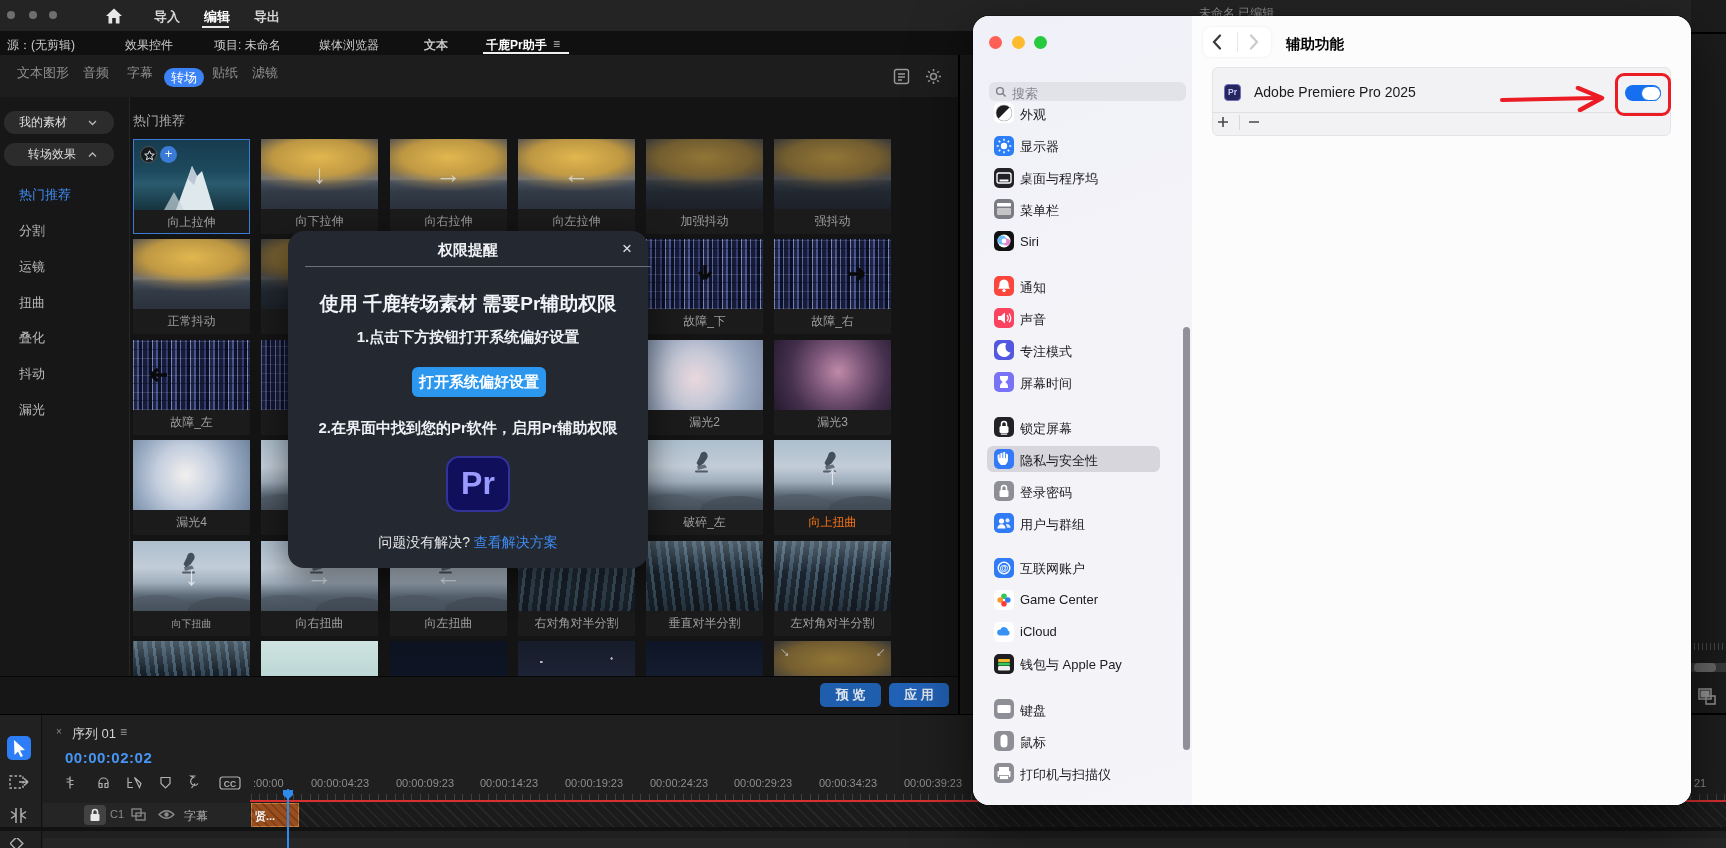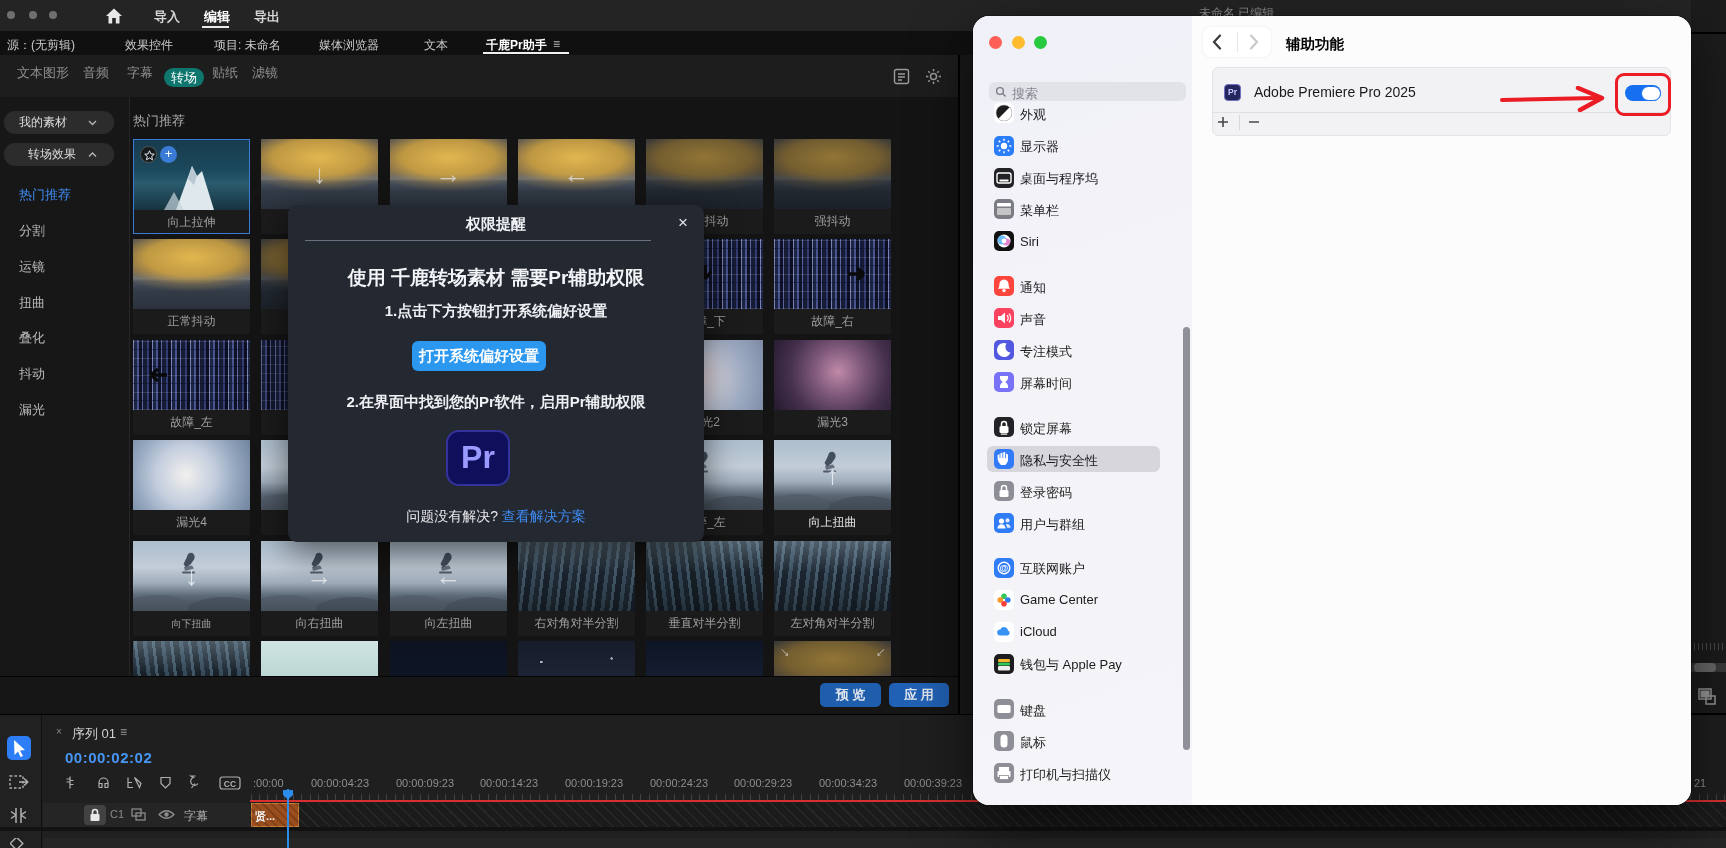--- a/index.html
+++ b/index.html
@@ -22,7 +22,7 @@
 <div class="a" style="left:125px;top:37px;font-size:12px;font-weight:normal;color:#cbcbcb">效果控件</div>
 <div class="a" style="left:214px;top:37px;font-size:12px;font-weight:normal;color:#cbcbcb">项目: 未命名</div>
 <div class="a" style="left:319px;top:37px;font-size:12px;font-weight:normal;color:#cbcbcb">媒体浏览器</div>
-<div class="a" style="left:424px;top:37px;font-size:12px;font-weight:normal;color:#cbcbcb">文本</div>
+<div class="a" style="left:424px;top:37px;font-size:12px;font-weight:bold;color:#cbcbcb">文本</div>
 <div class="a" style="left:486px;top:37px;font-size:12px;font-weight:bold;color:#ffffff">千鹿Pr助手</div>
 <div class="a" style="left:553px;top:37px;font-size:12px;color:#bbb">≡</div>
 <div class="a" style="left:483px;top:52px;width:86px;height:2px;background:#f0f0f0"></div>

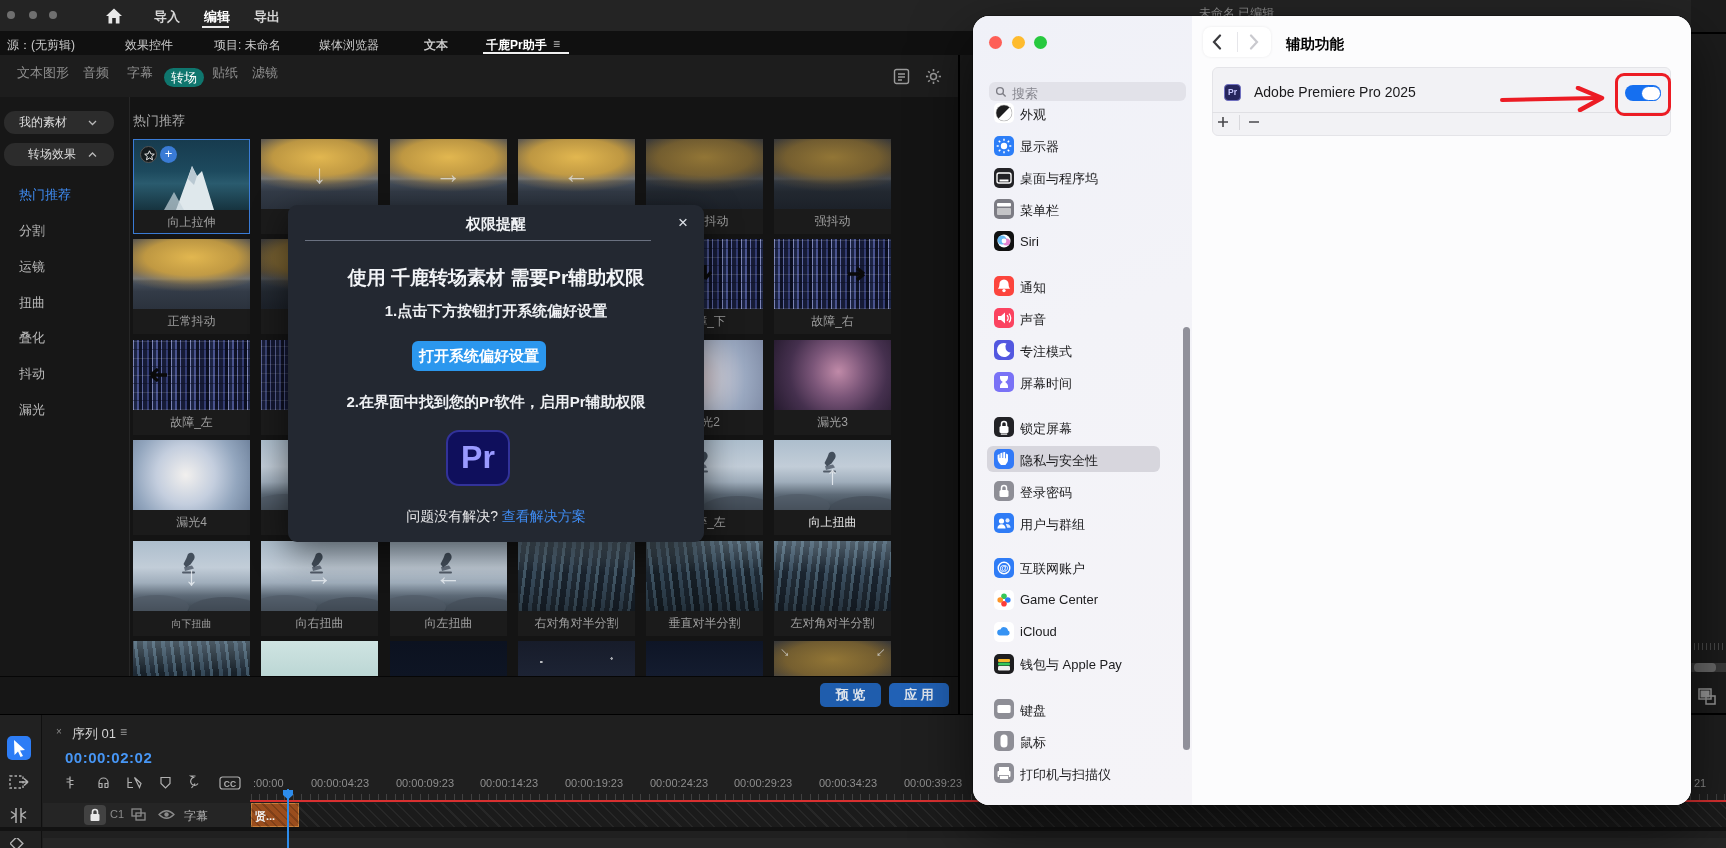--- a/index.html
+++ b/index.html
@@ -32,7 +32,7 @@
 <div class="a" style="left:127px;top:64px;font-size:13px;color:#8e8e8e">字幕</div>
 <div class="a" style="left:212px;top:64px;font-size:13px;color:#8e8e8e">贴纸</div>
 <div class="a" style="left:252px;top:64px;font-size:13px;color:#8e8e8e">滤镜</div>
-<div class="a" style="left:164px;top:68px;width:40px;height:19px;background:#0f766e;border-radius:10px;color:#fff;font-size:13px;text-align:center;line-height:19px">转场</div>
+<div class="a" style="left:164px;top:68px;width:40px;height:19px;background:#3b82f6;border-radius:10px;color:#fff;font-size:13px;text-align:center;line-height:19px">转场</div>
 <svg class="a" style="left:893px;top:68px" width="17" height="17" viewBox="0 0 17 17">
     <rect x="1.5" y="1.5" width="14" height="14" rx="2" fill="none" stroke="#9a9a9a" stroke-width="1.4"></rect>
     <path d="M5 6 h7 M5 9 h7 M5 12 h4" stroke="#9a9a9a" stroke-width="1.3"></path>

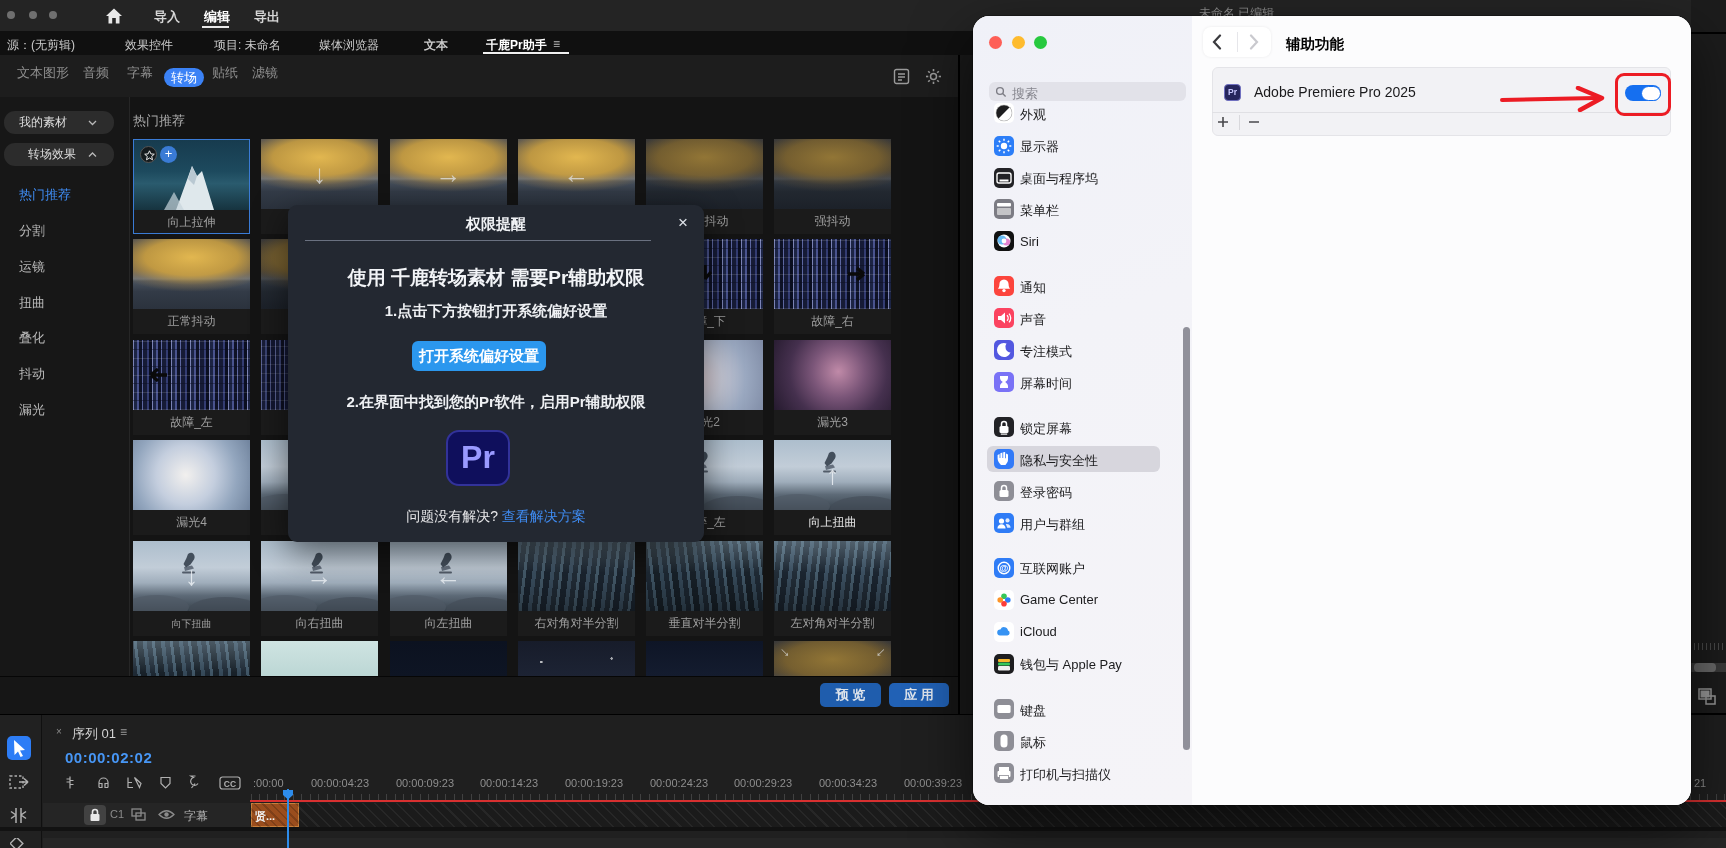--- a/index.html
+++ b/index.html
@@ -593,7 +593,7 @@
 <svg class="a" style="left:282px;top:789px" width="12" height="11" viewBox="0 0 12 11">
     <path d="M1 1 h10 v5 l-5 4.5 l-5 -4.5 z" fill="#2d8ceb"></path>
   </svg>
-<div class="a" style="left:288px;top:205px;width:416px;height:337px;background:#232831;border-radius:9px;box-shadow:0 10px 34px rgba(0,0,0,.55)">
+<div class="a" style="left:288px;top:231px;width:360px;height:337px;background:#232831;border-radius:16px;box-shadow:0 10px 34px rgba(0,0,0,.55)">
 <div style="position:absolute;left:0;top:10px;width:100%;text-align:center;font-size:15px;font-weight:bold;color:#f0f2f5">权限提醒</div>
 <div style="position:absolute;right:16px;top:8px;font-size:17px;color:#dfe3e9">×</div>
 <div style="position:absolute;left:17px;top:35px;width:346px;height:1px;background:#6a7180"></div>

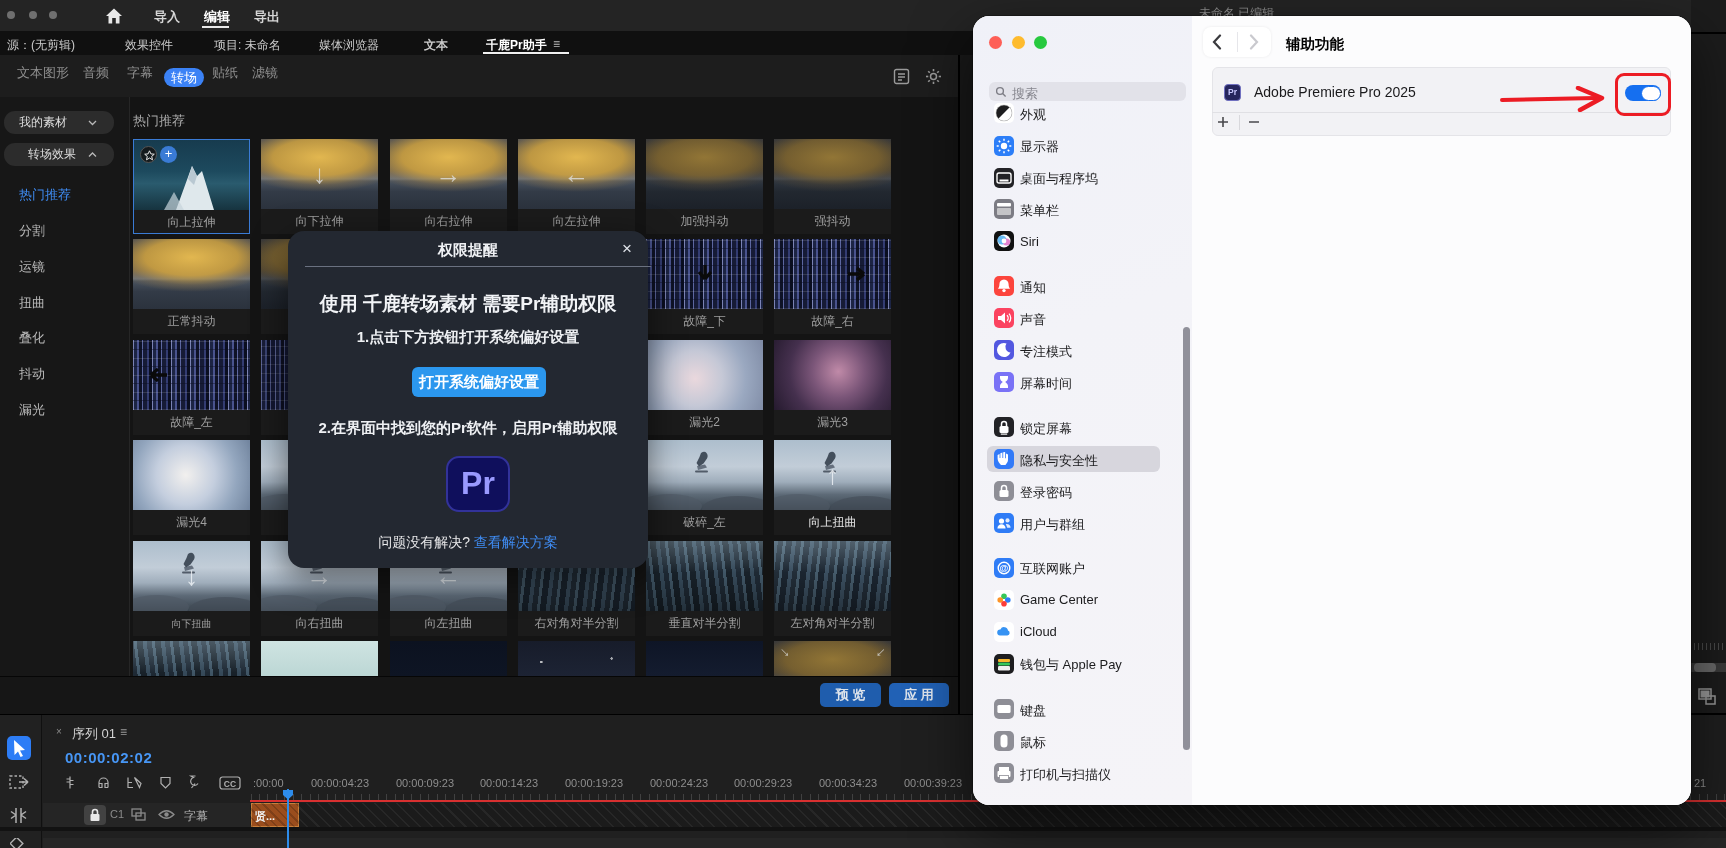--- a/index.html
+++ b/index.html
@@ -239,7 +239,7 @@
         </svg>
 <div style="position:absolute;left:0;top:0;width:100%;height:100%;display:flex;align-items:center;justify-content:center;font-size:26px;color:rgba(240,244,248,.8)">↑</div>
 </div>
-<div style="position:absolute;left:0;top:70px;width:100%;text-align:center;line-height:25px;font-size:12px;color:#e5e5e5">向上扭曲</div>
+<div style="position:absolute;left:0;top:70px;width:100%;text-align:center;line-height:25px;font-size:12px;color:#f97316">向上扭曲</div>
 </div>
 <div class="a" style="left:3px;top:411px;width:117px;height:95px;background:#1b1b1b;">
 <div style="position:absolute;left:0;top:0;width:117px;height:70px;background:linear-gradient(180deg,#adbecd 0%,#c2cdd8 38%,#9fadbb 60%,#5d6a77 78%,#39434d 100%)">

